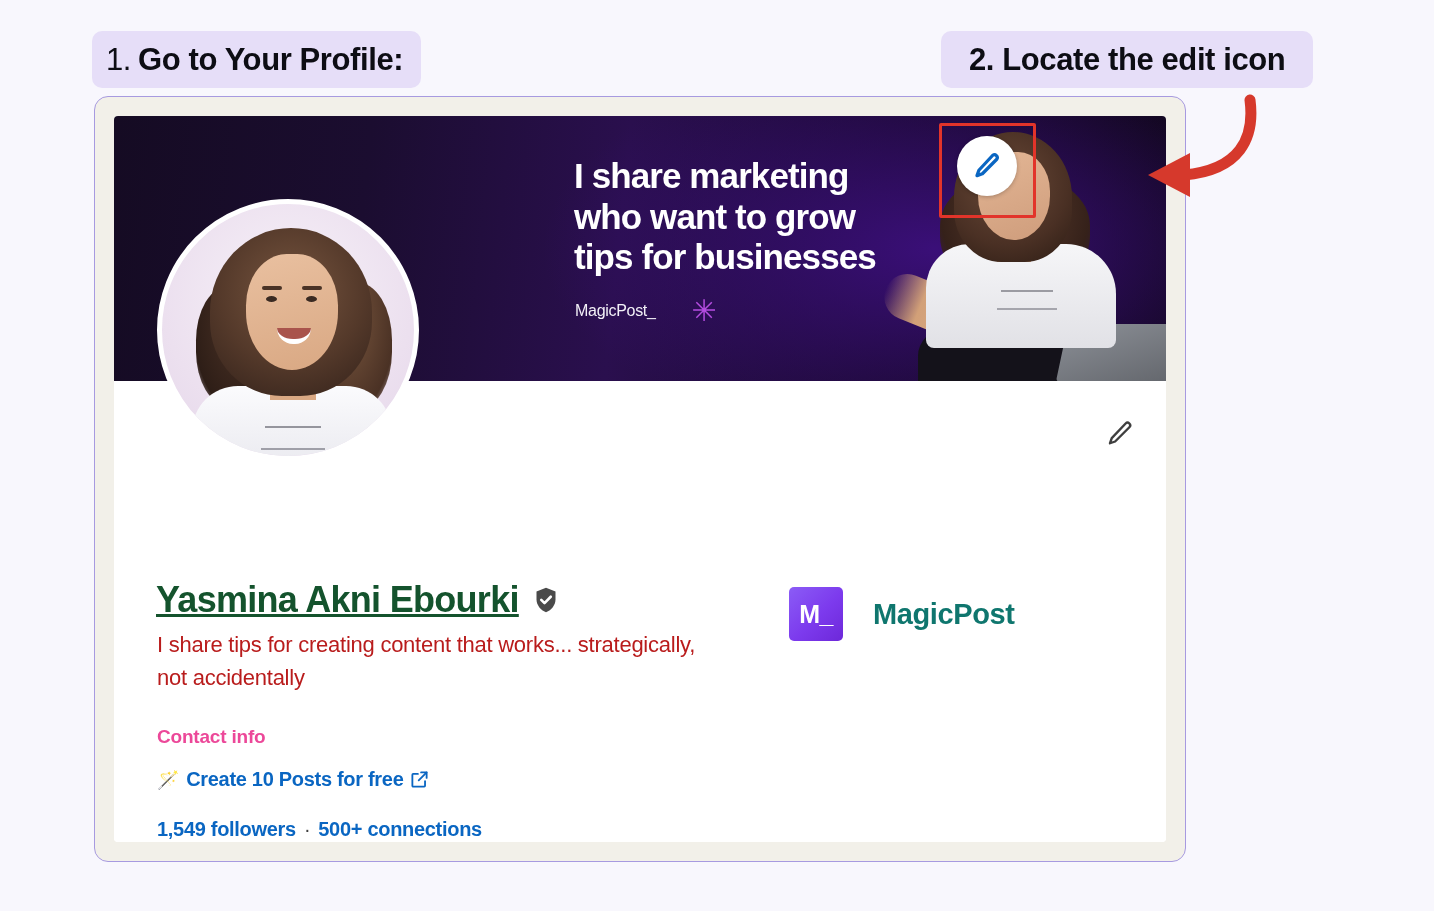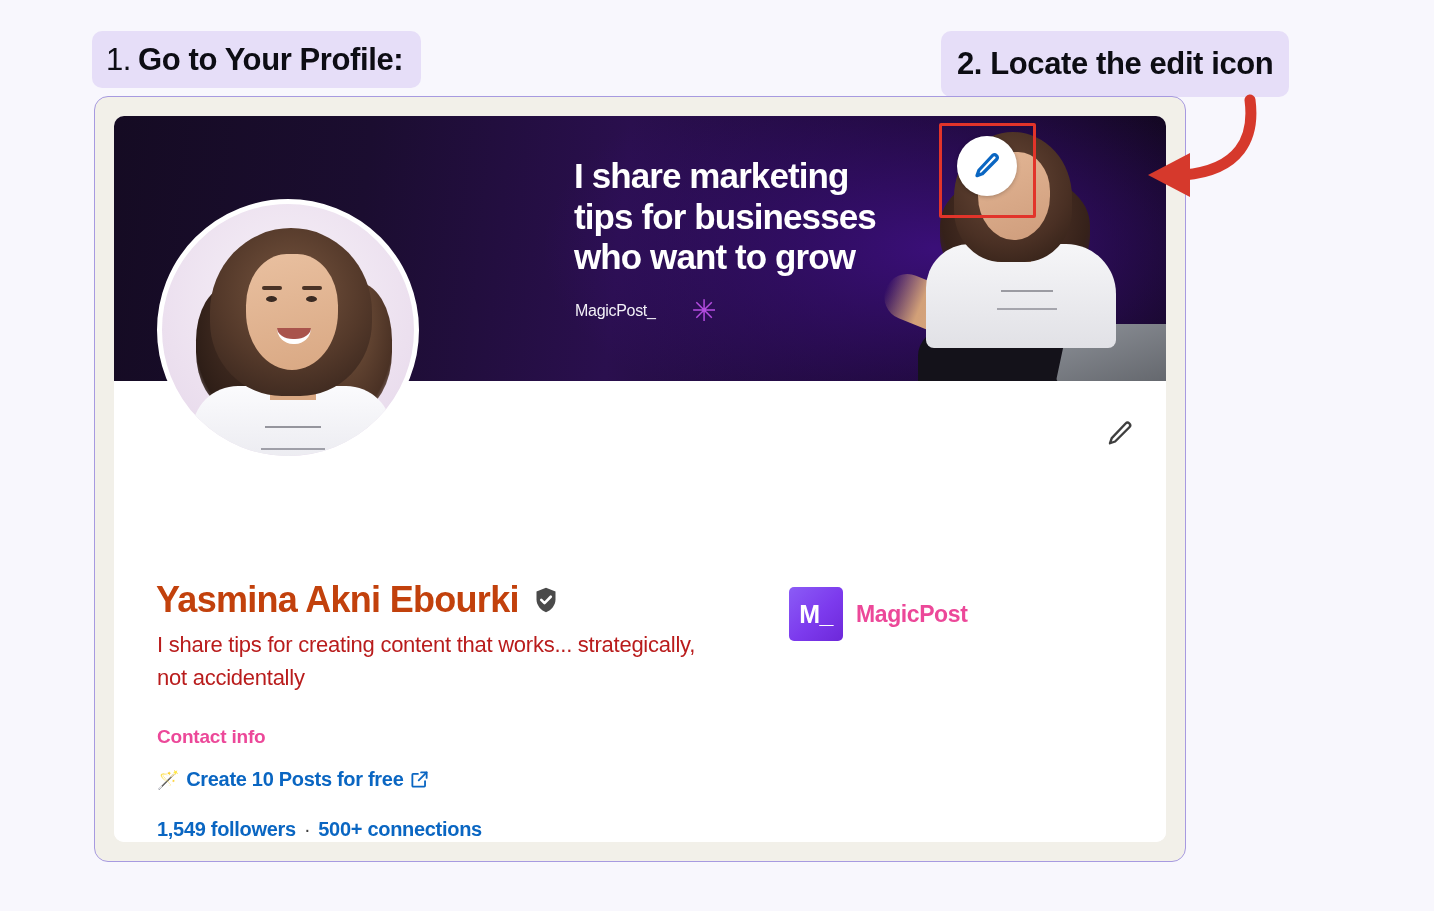--- a/index.html
+++ b/index.html
@@ -35,8 +35,8 @@
   #label-1 .num { font-weight: normal; margin-right: 7px; }
   #label-2 {
     left: 941px; top: 31px;
-    height: 66px;
-    padding: 0 16px;
+    height: 57px;
+    padding: 0 28px;
     font-size: 31px;
   }
 

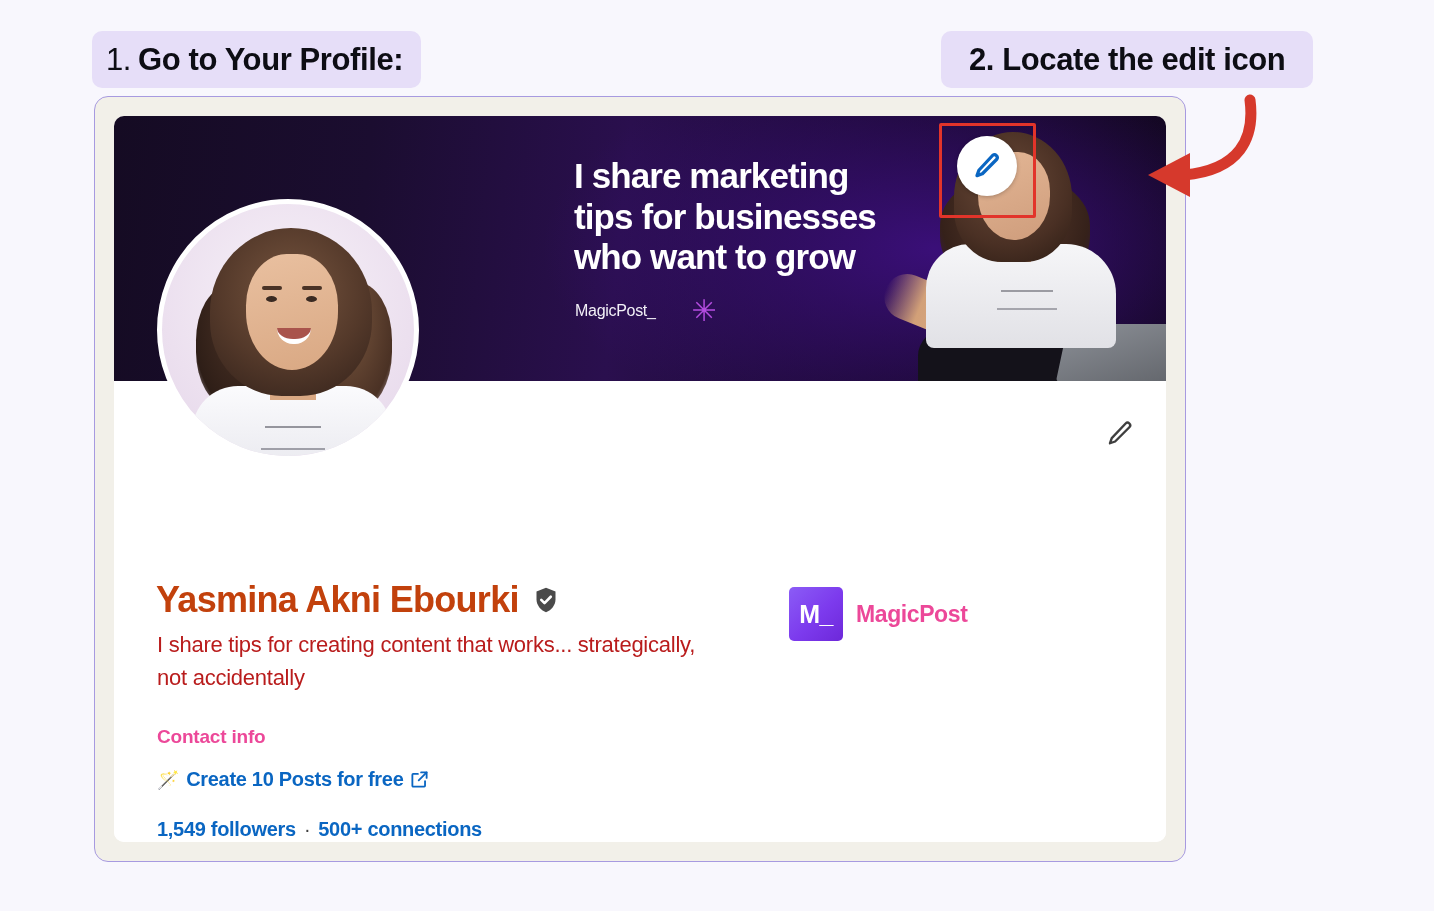--- a/index.html
+++ b/index.html
@@ -53,7 +53,7 @@
   #profile-card {
     width: 100%; height: 100%;
     background: #ffffff;
-    border-radius: 10px;
+    border-radius: 4px;
     overflow: hidden;
     position: relative;
   }

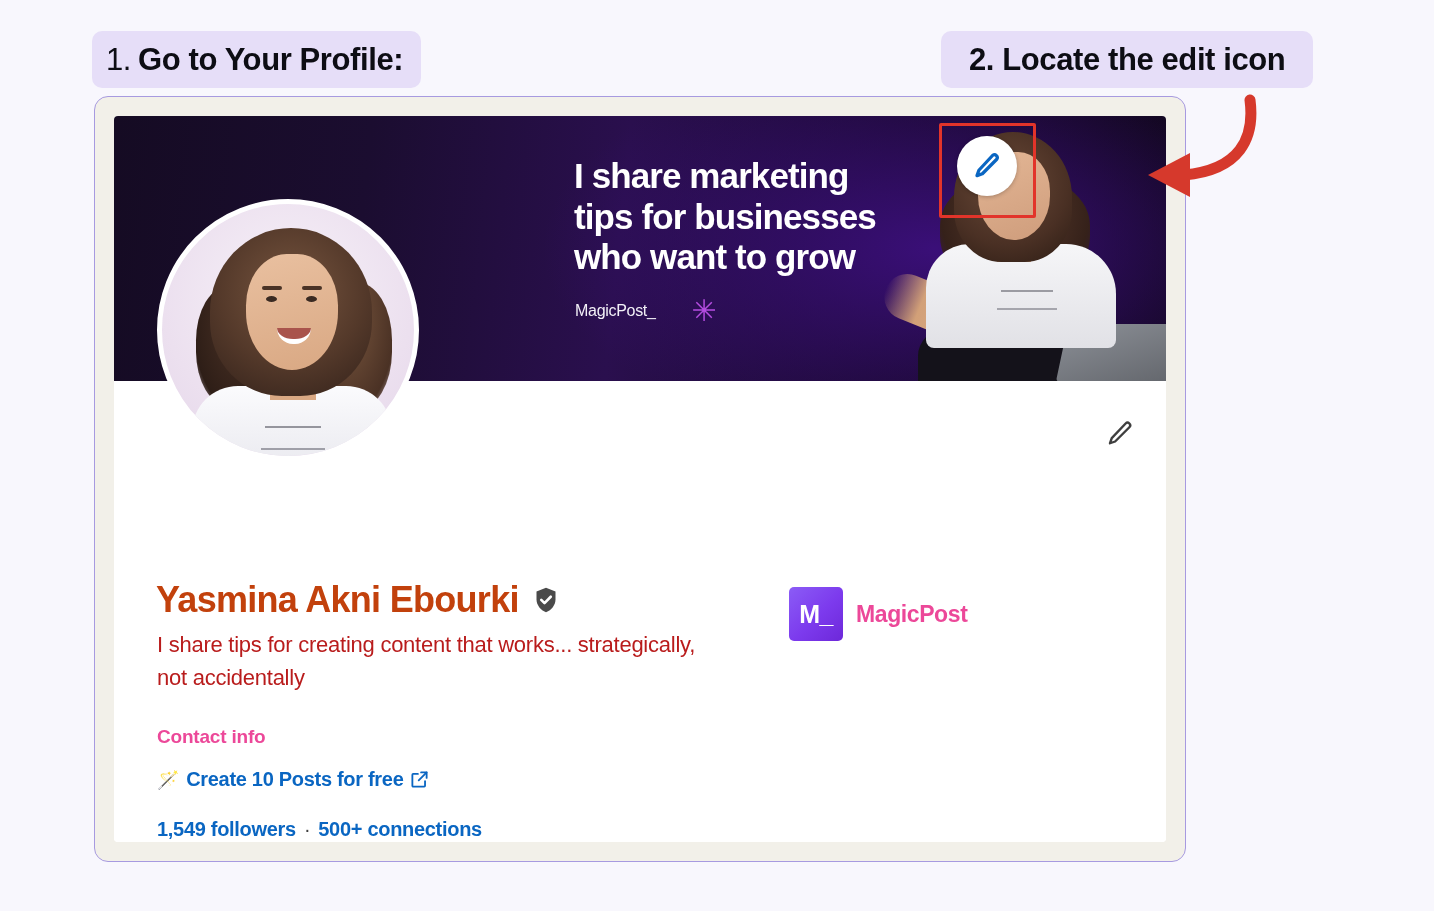--- a/index.html
+++ b/index.html
@@ -414,8 +414,8 @@
 
       <div id="banner-headline">
         <div>I share marketing</div>
+        <div>who want to grow</div>
         <div>tips for businesses</div>
-        <div>who want to grow</div>
       </div>
 
       <div id="banner-brand">

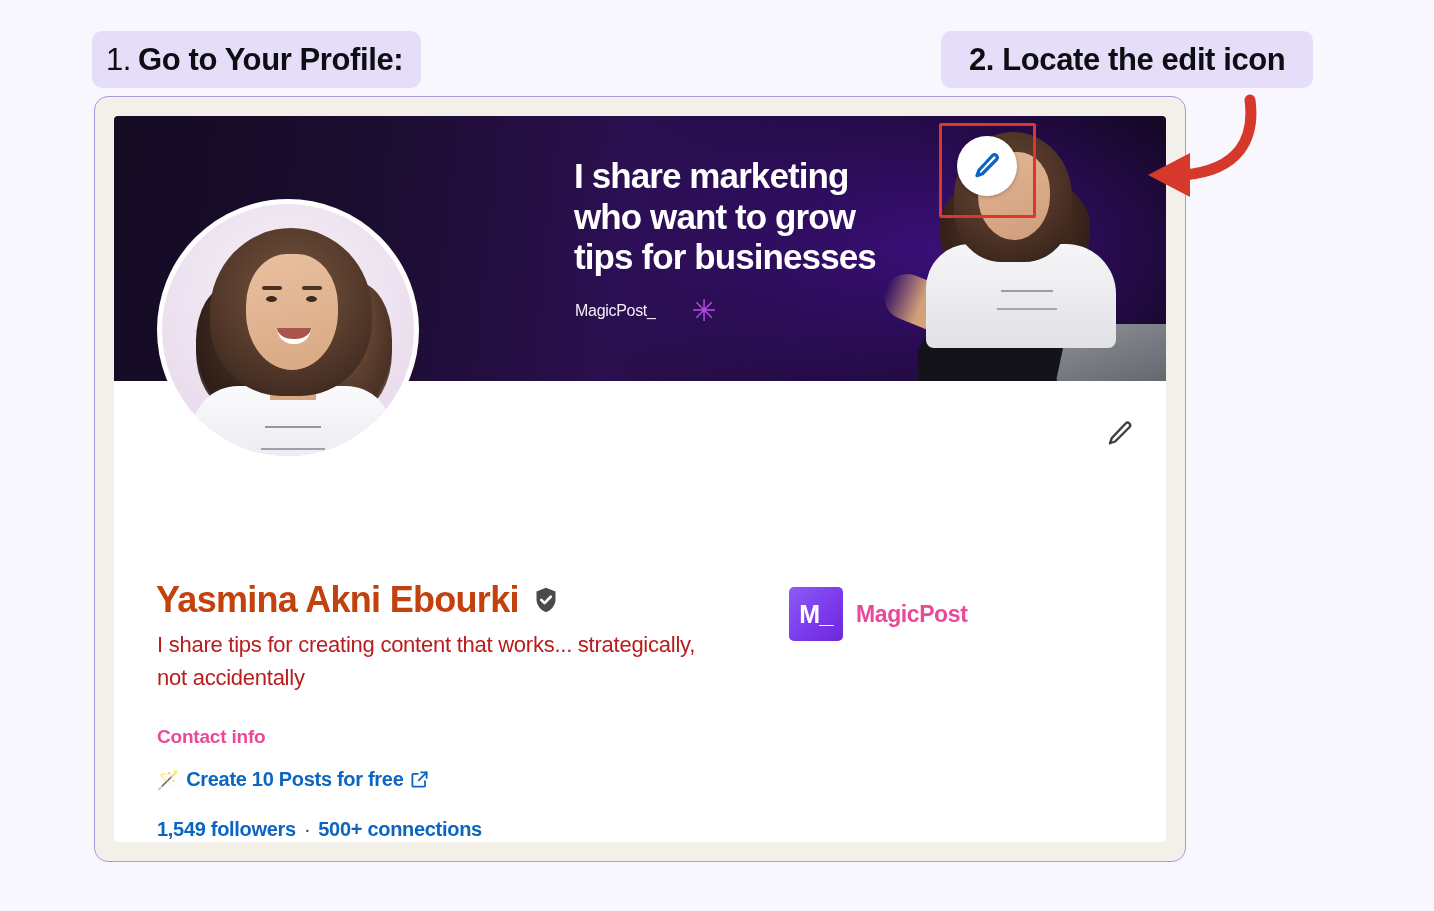--- a/index.html
+++ b/index.html
@@ -312,8 +312,9 @@
   #profile-name {
     font-size: 36px;
     font-weight: bold;
-    color: #c2410c;
+    color: #14532d;
     letter-spacing: -0.7px;
+    text-decoration: underline;
   }
   #verified-badge { display: block; }
   #headline {

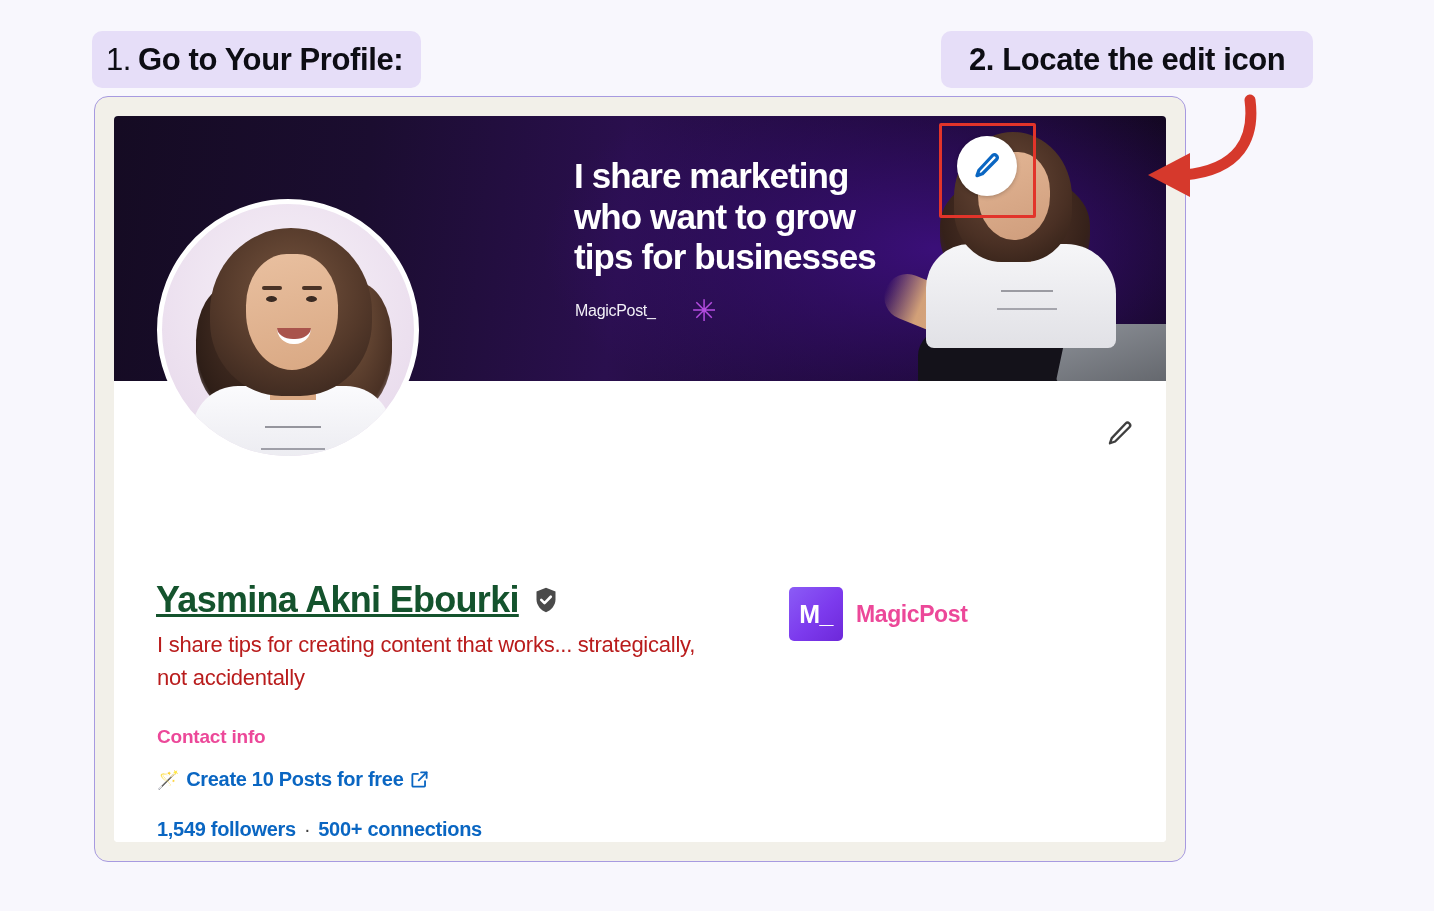--- a/index.html
+++ b/index.html
@@ -373,7 +373,7 @@
     left: 627px; top: 206px;
     display: flex;
     align-items: center;
-    gap: 13px;
+    gap: 30px;
     padding-left: 48px;
   }
   #company-logo {

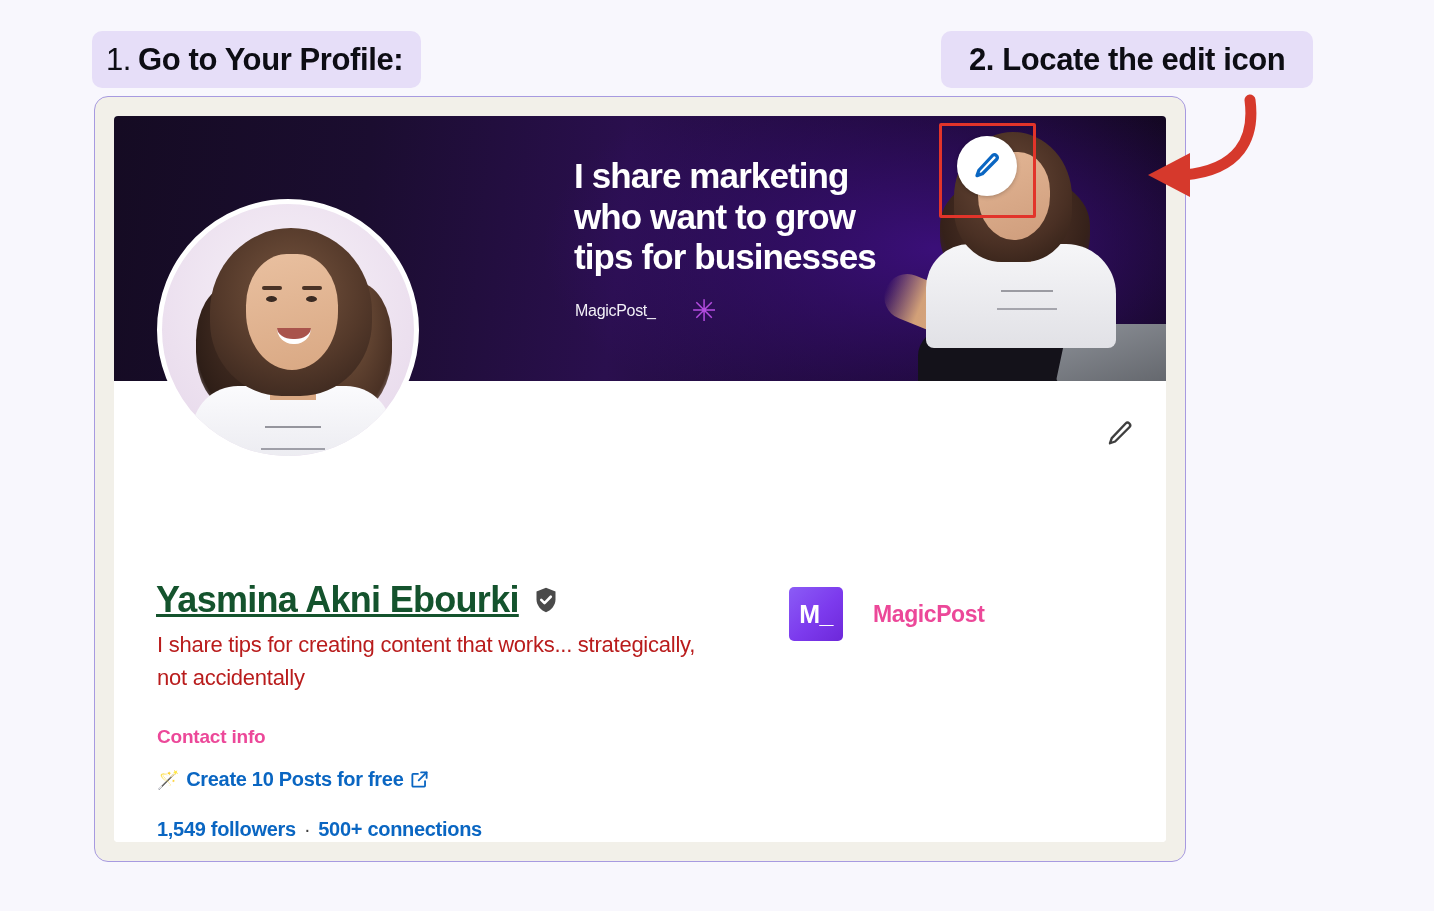--- a/index.html
+++ b/index.html
@@ -389,9 +389,9 @@
     letter-spacing: -0.5px;
   }
   #company-name {
-    font-size: 23px;
-    font-weight: bold;
-    color: #ec4899;
+    font-size: 29px;
+    font-weight: bold;
+    color: #0f766e;
     letter-spacing: -0.4px;
     text-align: center;
   }

